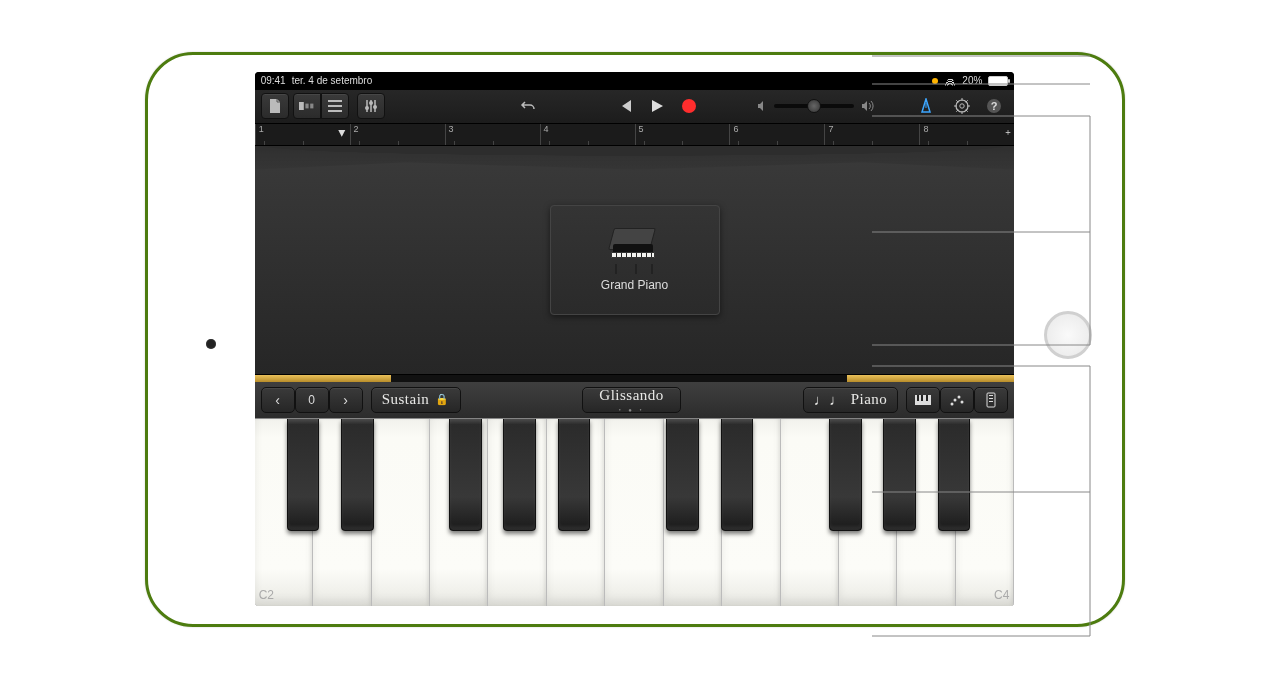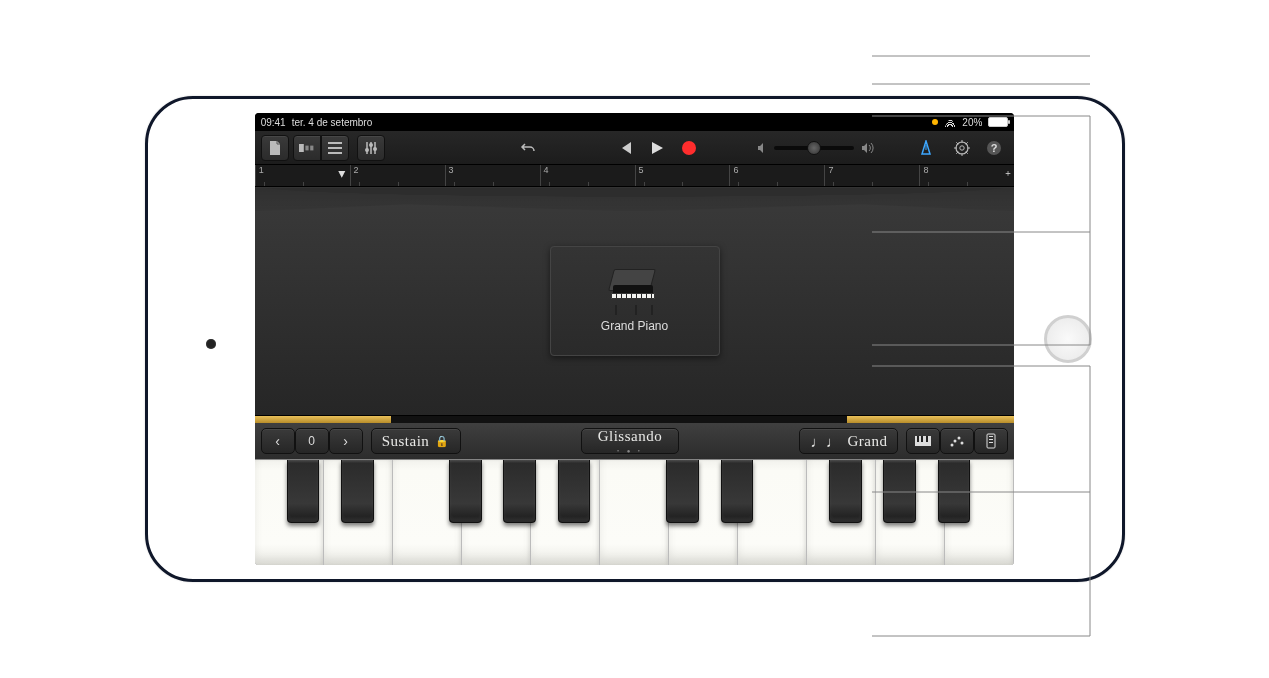--- a/index.html
+++ b/index.html
@@ -14,9 +14,9 @@
   }
   .ipad-frame{
     width:980px;
-    height:486px;
+    height:575px;
     background:#fff;
-    border:3px solid #0f172a;
+    border:3px solid #4d7c0f;
     border-radius:48px;
     position:relative;
     box-shadow:0 0 2px rgba(0,0,0,.2);

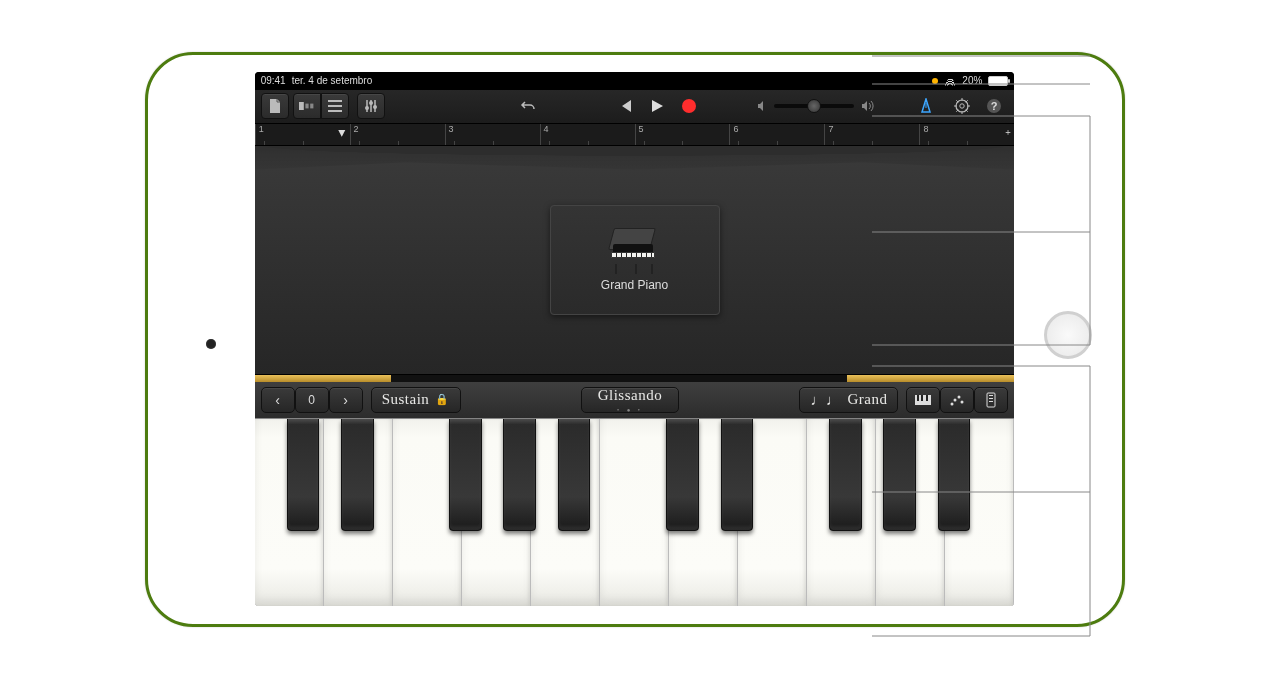--- a/index.html
+++ b/index.html
@@ -395,7 +395,7 @@
       <div class="spacer"></div>
       <div class="pill script">
         <span style="font-family:sans-serif">♩♩</span>
-        <span>Grand</span>
+        <span>Piano</span>
       </div>
       <div class="seg">
         <div class="pill icon-btn">

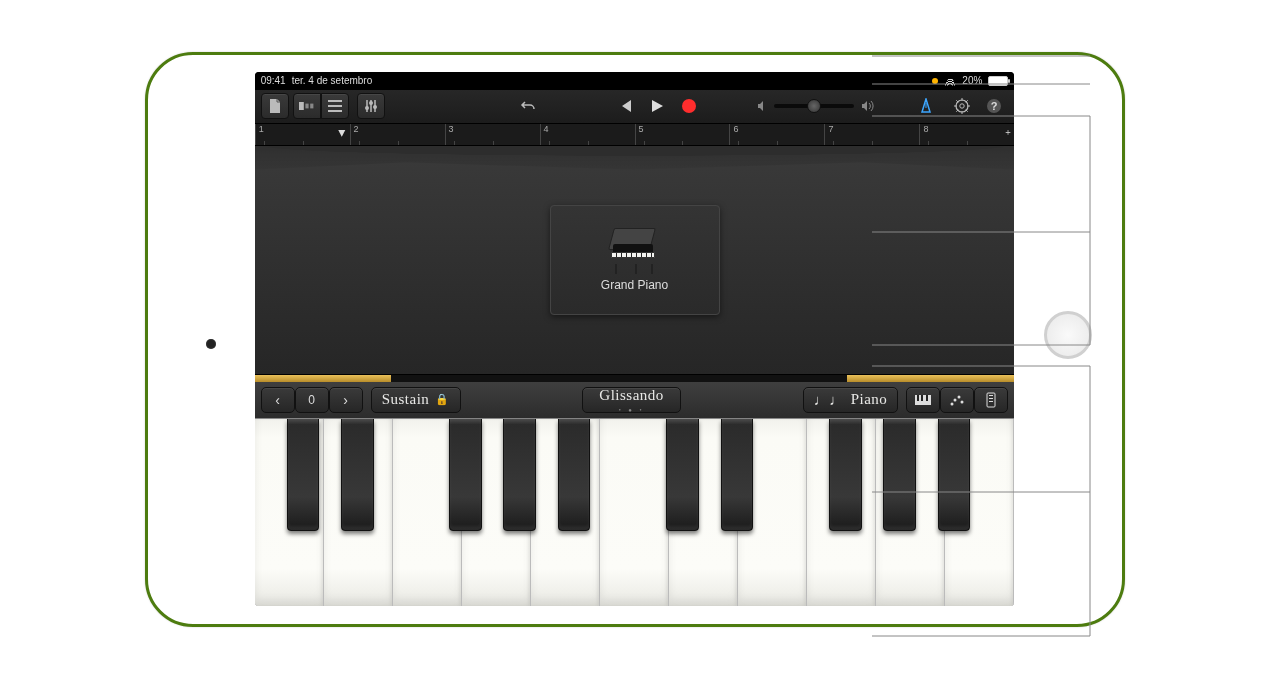--- a/index.html
+++ b/index.html
@@ -427,6 +427,9 @@
 
     <div class="keyboard" id="kbd">
 
+      <div class="white-key">
+          <span class="label">C2</span>
+        </div>
       <div class="white-key"></div>
       <div class="white-key"></div>
       <div class="white-key"></div>

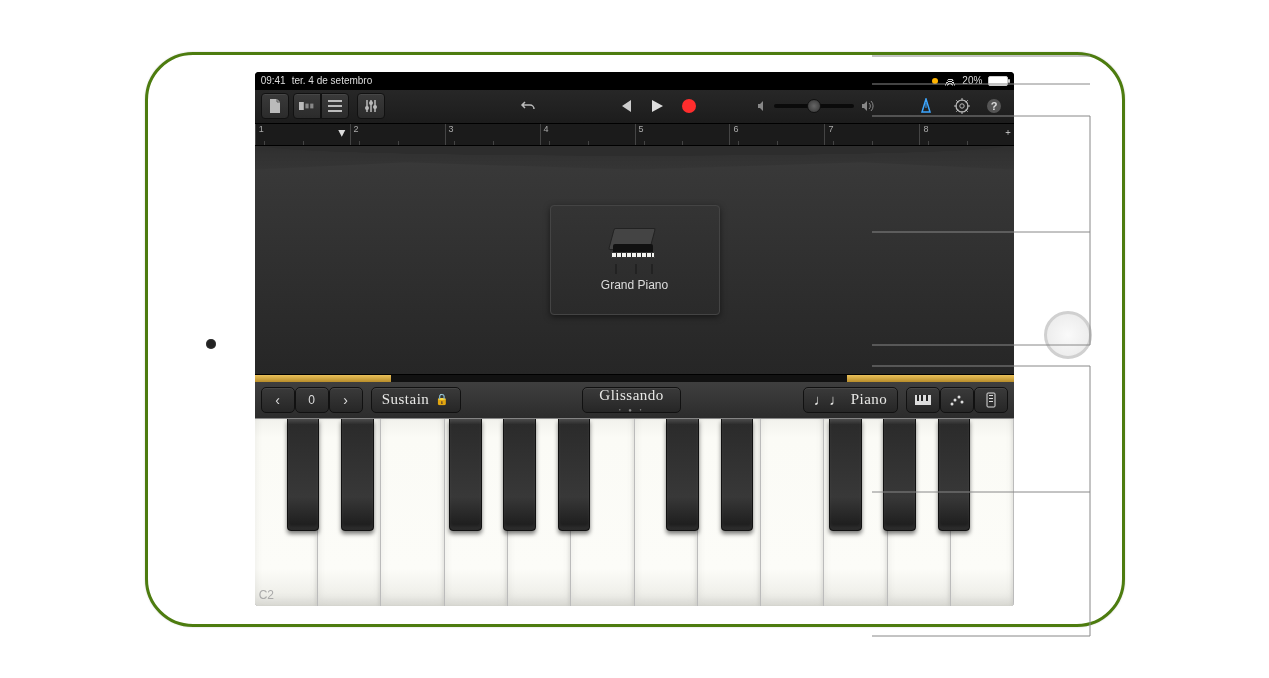--- a/index.html
+++ b/index.html
@@ -441,6 +441,9 @@
       <div class="white-key"></div>
       <div class="white-key"></div>
       <div class="white-key"></div>
+      <div class="white-key">
+          <span class="label" style="left:auto;right:4px">C4</span>
+        </div>
       <div class="black-keys" id="bk">
           <div class="black-key" style="left: 4.2%;"></div>
           <div class="black-key" style="left: 11.35%;"></div>

